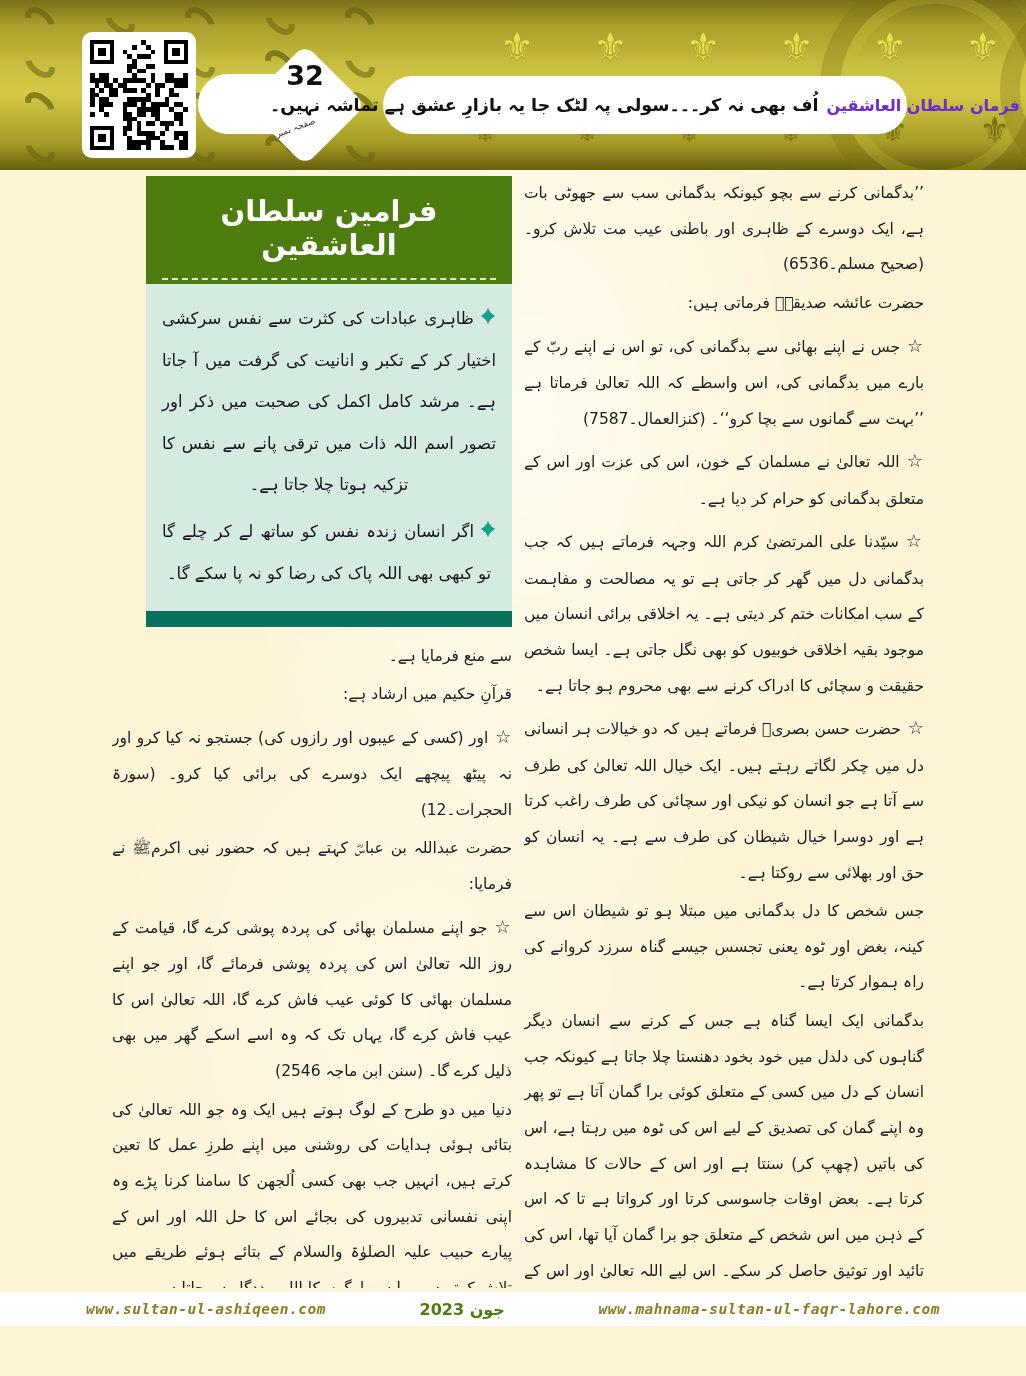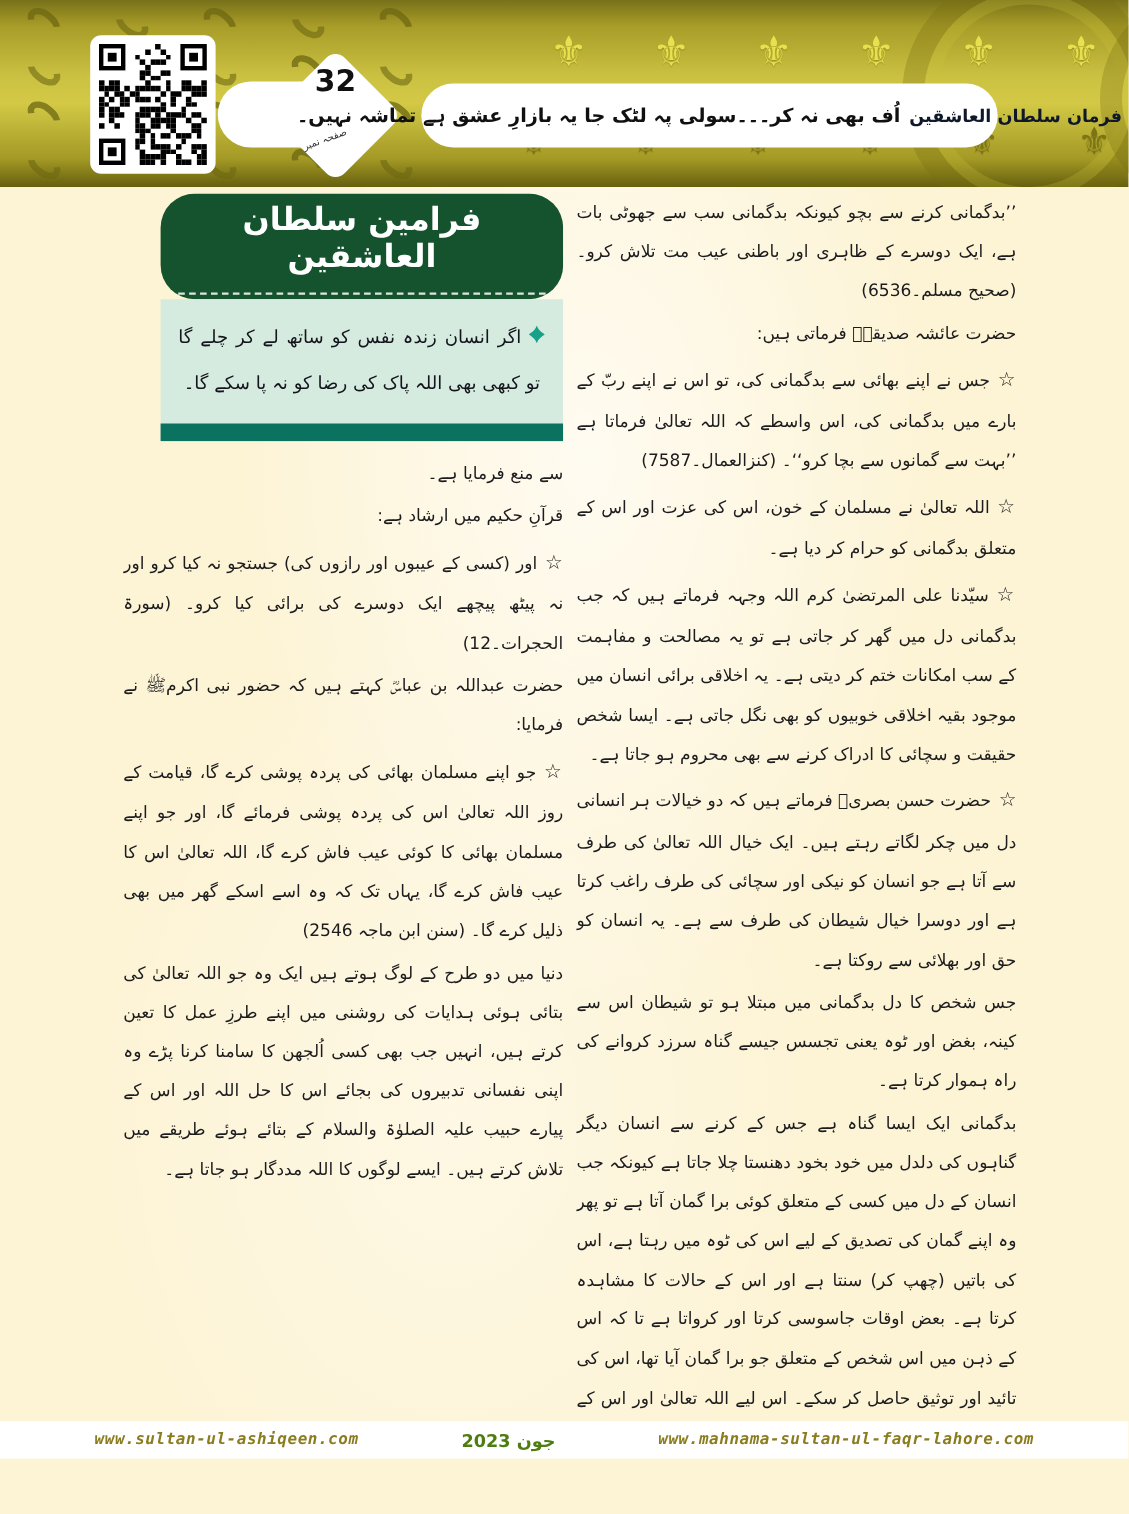--- a/index.html
+++ b/index.html
@@ -59,7 +59,7 @@
   .banner { position:absolute; left:383px; top:76px; width:524px; height:58px; background:#fff;
     border-radius:30px; z-index:6; display:flex; align-items:center; justify-content:center;
     direction:rtl; gap:8px; padding:0 20px; }
-  .banner-label { color:#0f172a; font-weight:bold; font-size:16px; white-space:nowrap; }
+  .banner-label { color:#6d28d9; font-weight:bold; font-size:16px; white-space:nowrap; }
   .banner-text { color:#101010; font-weight:bold; font-size:17.5px; white-space:nowrap; }
 
   

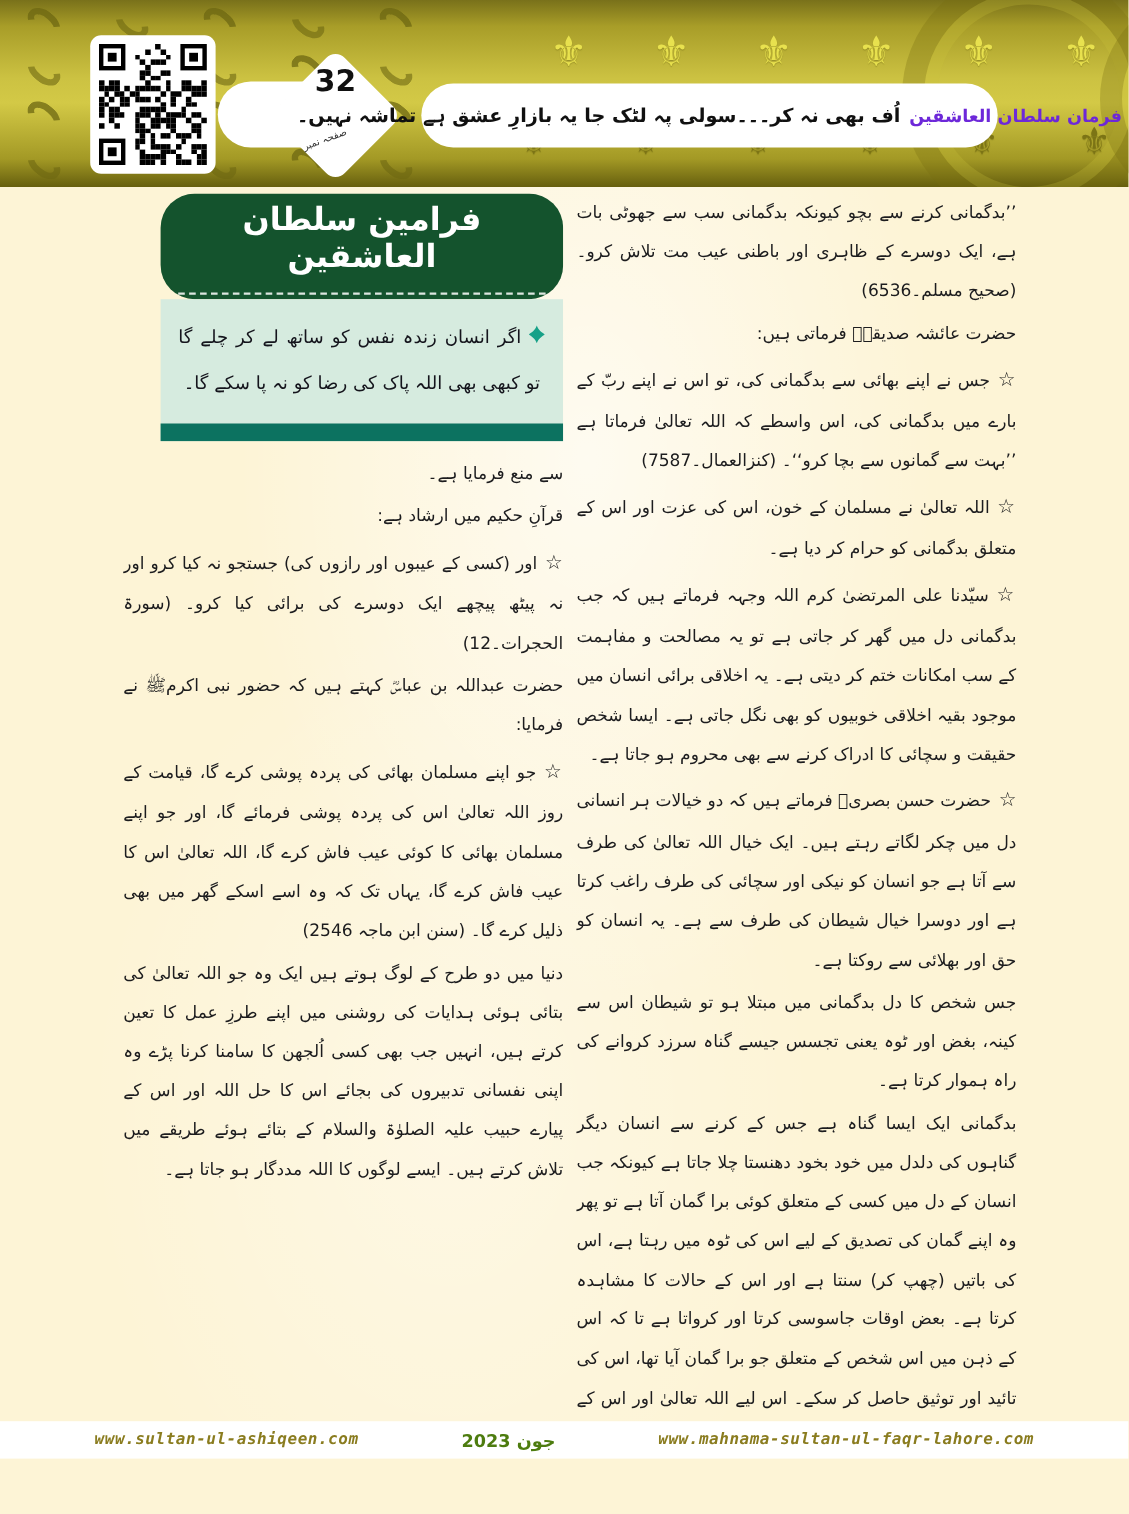--- a/index.html
+++ b/index.html
@@ -71,7 +71,7 @@
     color:#1c1c1e; margin:0 0 3px; }
   .para .star { font-size:18px; margin-left:7px; color:#222; }
 
-  .title-box { background:#14532d; margin-left:34px; padding:0 16px 4px;border-radius:31px; }
+  .title-box { background:#4d7c0f; margin-left:34px; padding:12px 16px 4px; }
   .title-inner { color:#fff; text-align:center; font-size:29px; font-weight:bold;
     padding:6px 0 16px; border-bottom:2px dashed rgba(255,255,255,.85); direction:rtl; }
   .mint-box { background:#d6ebdf; margin-left:34px; padding:14px 16px 10px;

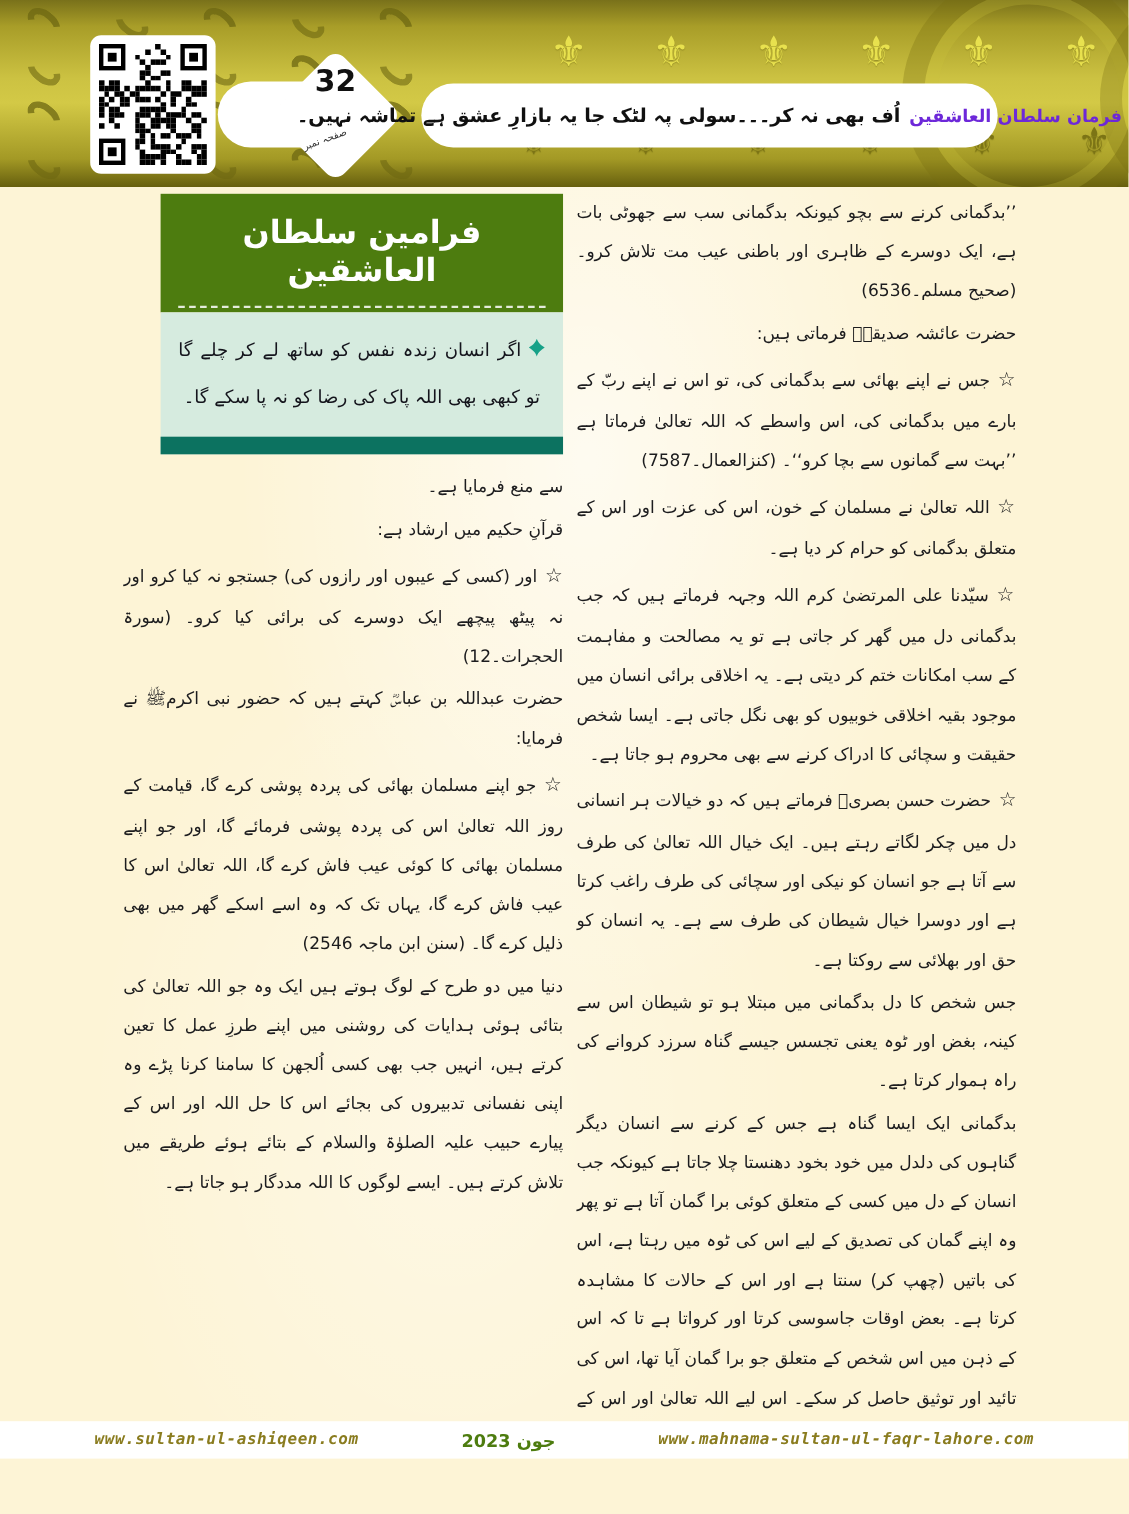--- a/index.html
+++ b/index.html
@@ -661,6 +661,9 @@
     <div class="mint-box">
         <div class="quote"><span class="orn"><svg width="16" height="18" viewBox="0 0 20 22">
               <path d="M10 1 C8.5 6 4 9 1 11 C4 13 8.5 16 10 21 C11.5 16 16 13 19 11 C16 9 11.5 6 10 1 Z M10 5 C9 8 6.5 10 4.8 11 C6.5 12 9 14 10 17 C11 14 13.5 12 15.2 11 C13.5 10 11 8 10 5 Z" fill="#17a188"></path>
+            </svg></span><span class="ptext">ظاہری عبادات کی کثرت سے نفس سرکشی اختیار کر کے تکبر و انانیت کی گرفت میں آ جاتا ہے۔ مرشد کامل اکمل کی صحبت میں ذکر اور تصور اسم اللہ ذات میں ترقی پانے سے نفس کا تزکیہ ہوتا چلا جاتا ہے۔</span></div>
+        <div class="quote"><span class="orn"><svg width="16" height="18" viewBox="0 0 20 22">
+              <path d="M10 1 C8.5 6 4 9 1 11 C4 13 8.5 16 10 21 C11.5 16 16 13 19 11 C16 9 11.5 6 10 1 Z M10 5 C9 8 6.5 10 4.8 11 C6.5 12 9 14 10 17 C11 14 13.5 12 15.2 11 C13.5 10 11 8 10 5 Z" fill="#17a188"></path>
             </svg></span><span class="ptext">اگر انسان زندہ نفس کو ساتھ لے کر چلے گا تو کبھی بھی اللہ پاک کی رضا کو نہ پا سکے گا۔</span></div>
       </div>
     <div>

